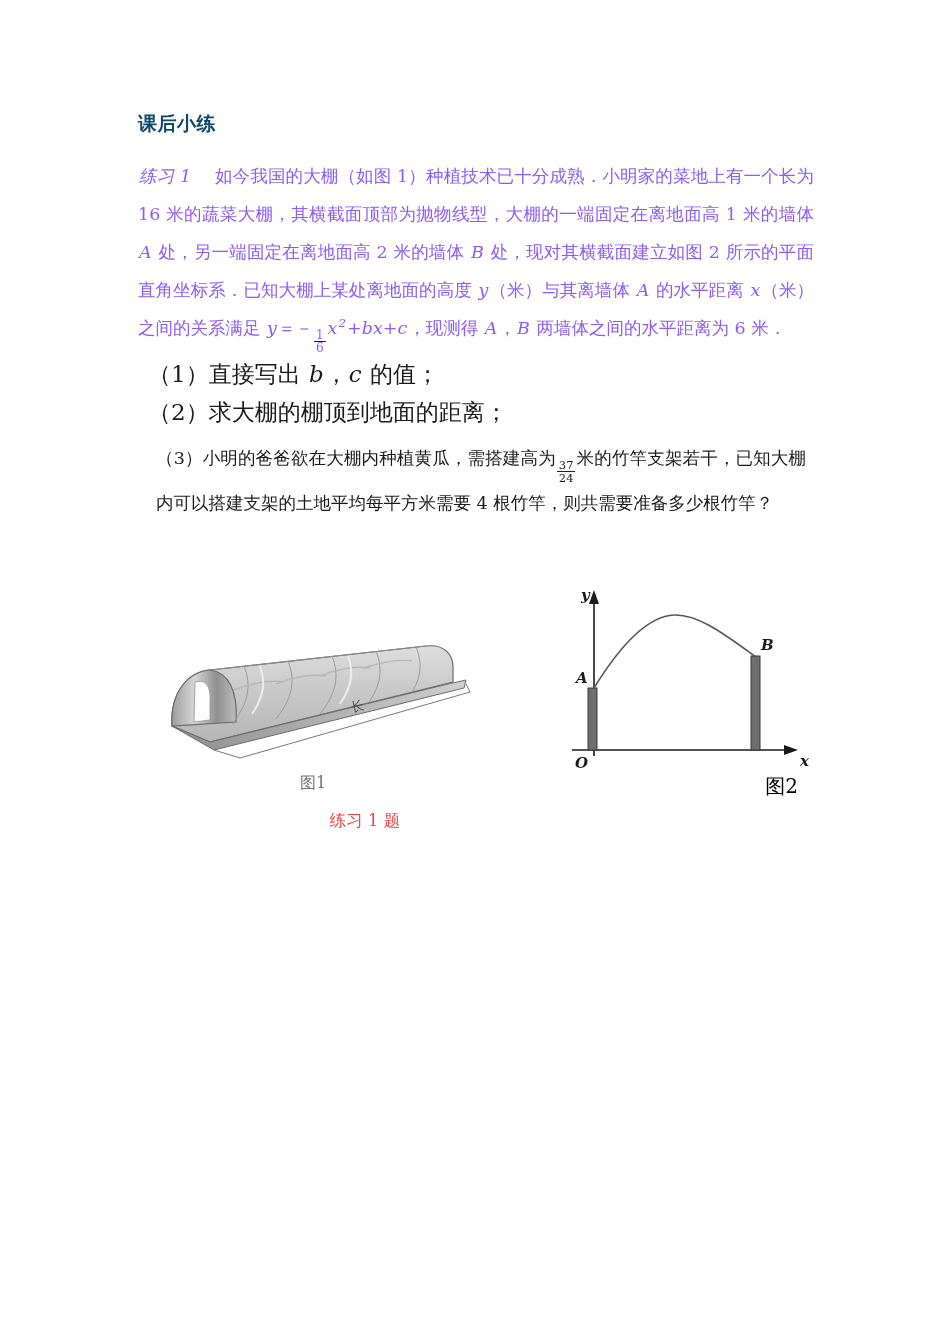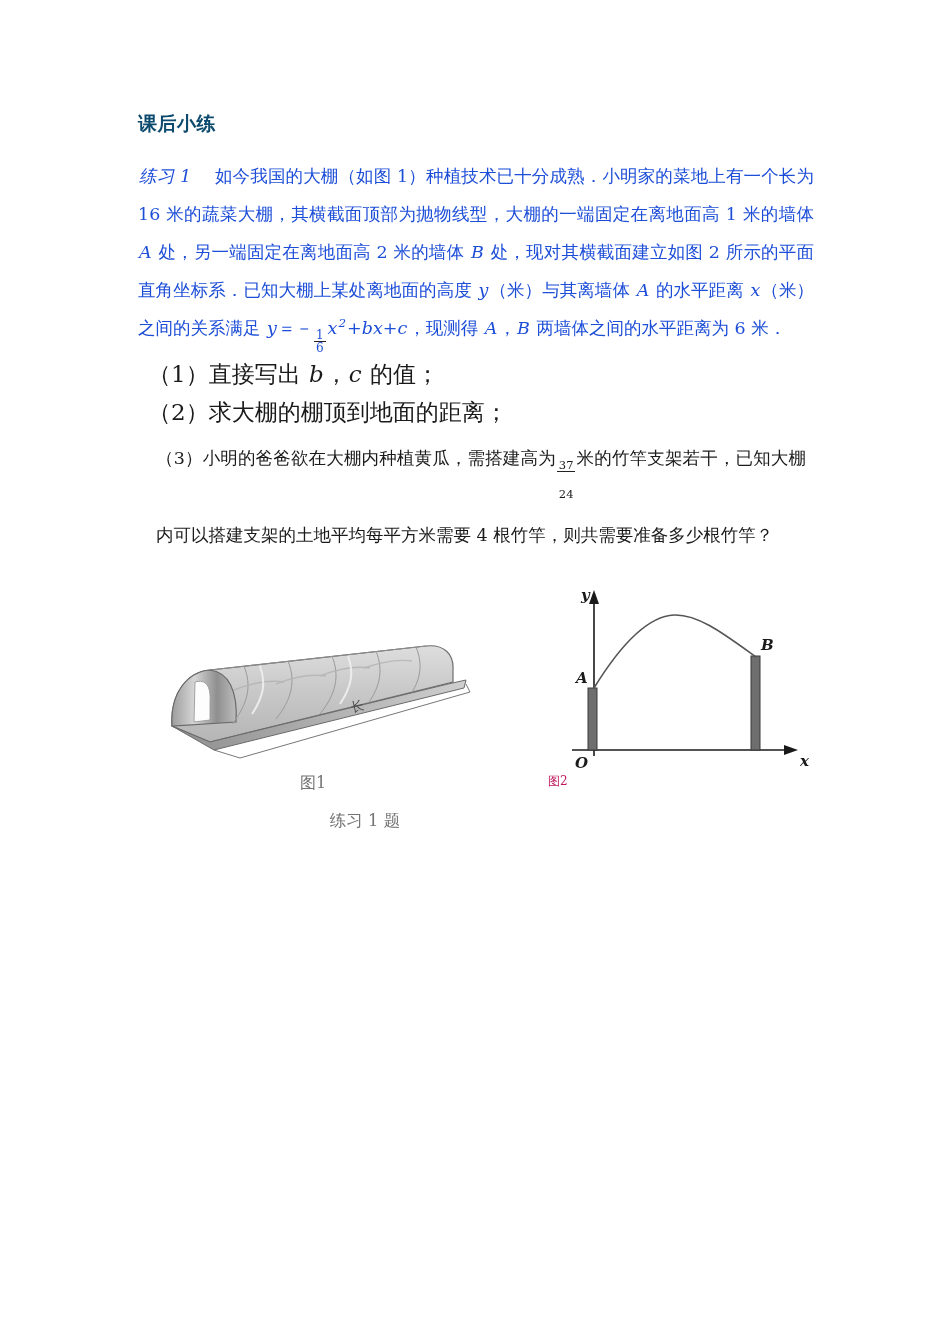--- a/index.html
+++ b/index.html
@@ -47,7 +47,7 @@
     text-align: justify;
     text-justify: inter-ideograph;
     margin: 0;
-    color: #1d4ed8;
+    color: #8b5cf6;
   }
   .q-line {
     font-size: 23px;

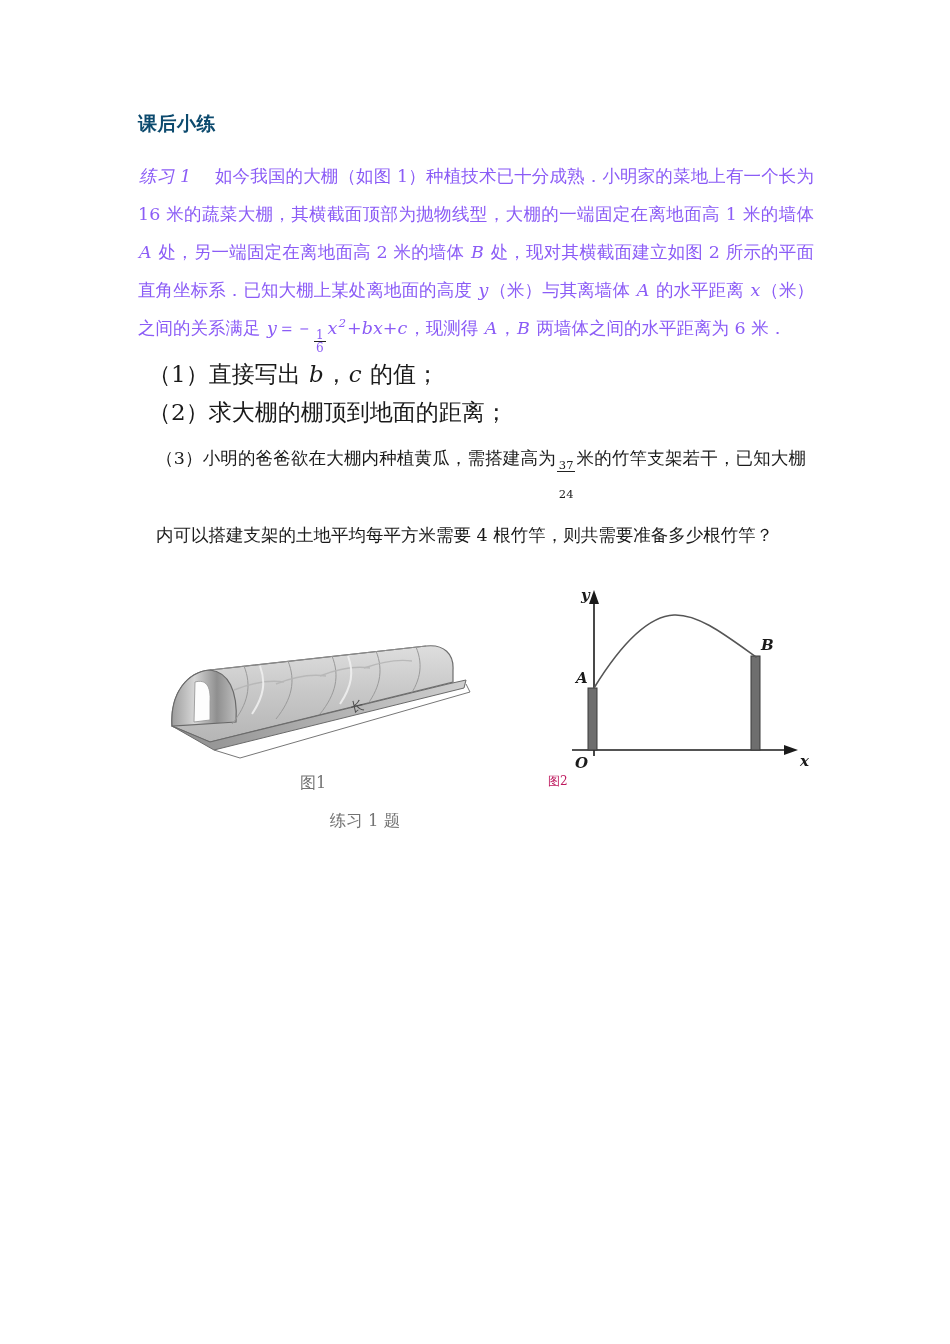--- a/index.html
+++ b/index.html
@@ -96,7 +96,7 @@
     font-style: normal;
   }
   .frac-sm .n { display: block; padding: 0 2px; }
-  .frac-sm .d { display: block; padding: 16px 2px; border-top: 1px solid #222; }
+  .frac-sm .d { display: block; padding: 0 2px; border-top: 1px solid #222; }
 
   sup.exp {
     font-size: 0.68em;

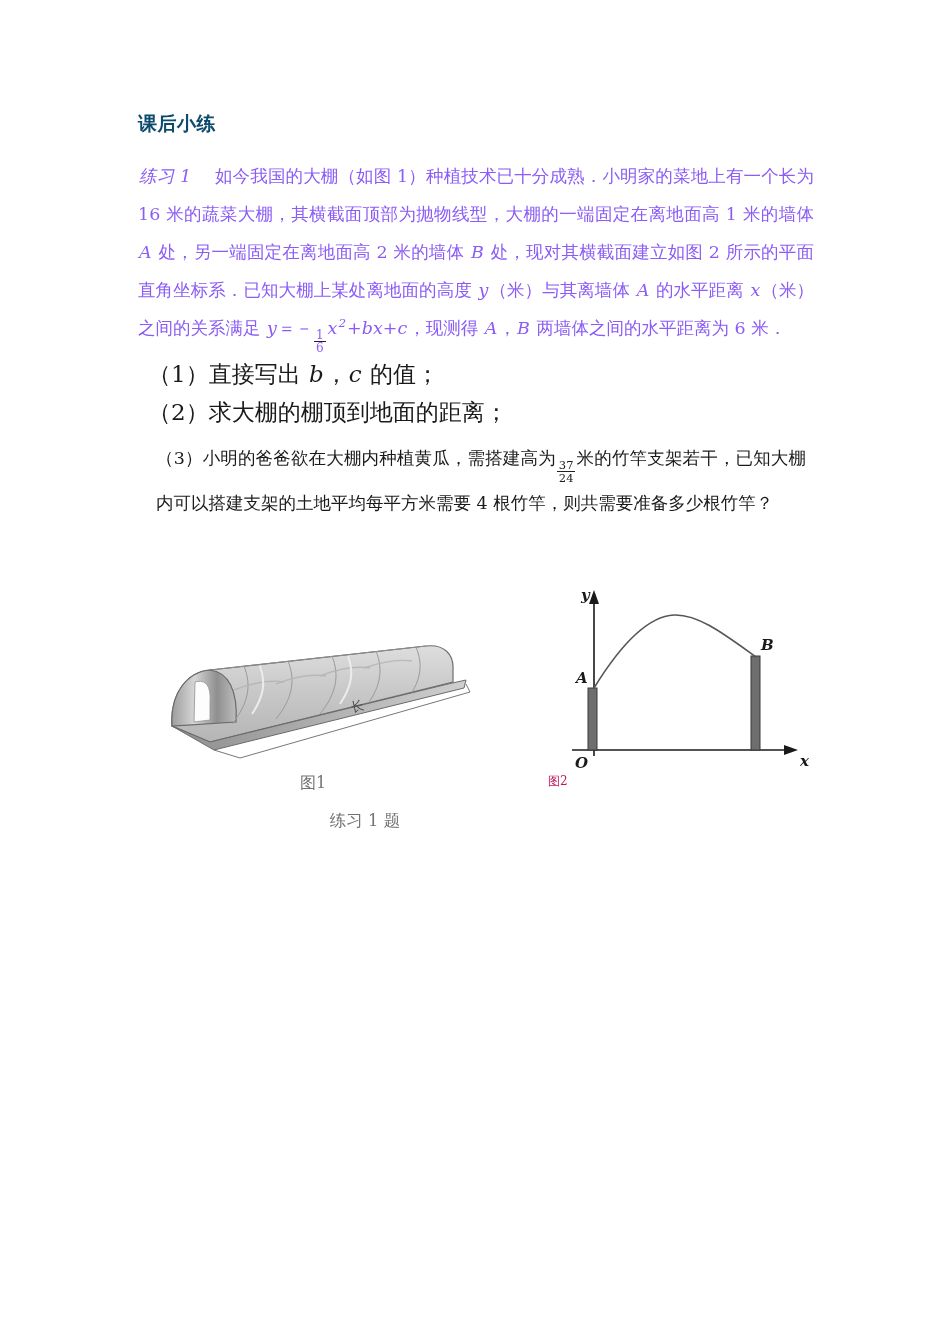--- a/index.html
+++ b/index.html
@@ -141,9 +141,9 @@
     left: 548px;
     top: 195px;
     width: 250px;
-    text-align: left;
-    font-size: 12px;
-    color: #be185d;
+    text-align: right;
+    font-size: 20px;
+    color: #000000;
   }
   .fig-group-cap {
     position: absolute;

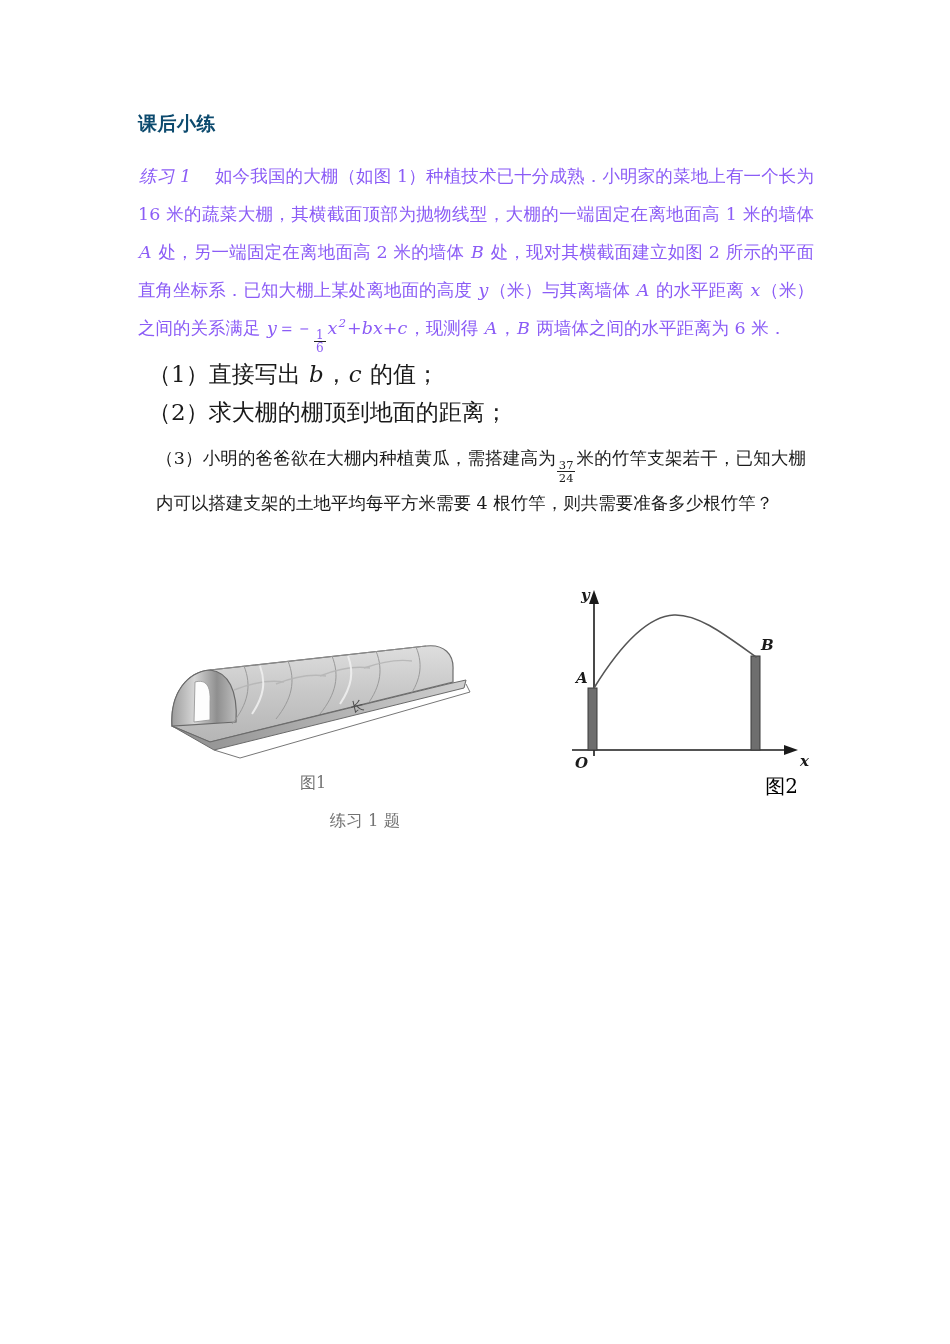--- a/index.html
+++ b/index.html
@@ -152,7 +152,7 @@
     width: 768px;
     text-align: center;
     font-size: 16.5px;
-    color: #737373;
+    color: #ef4444;
   }
   .fig-group-cap .inner {
     display: inline-block;

